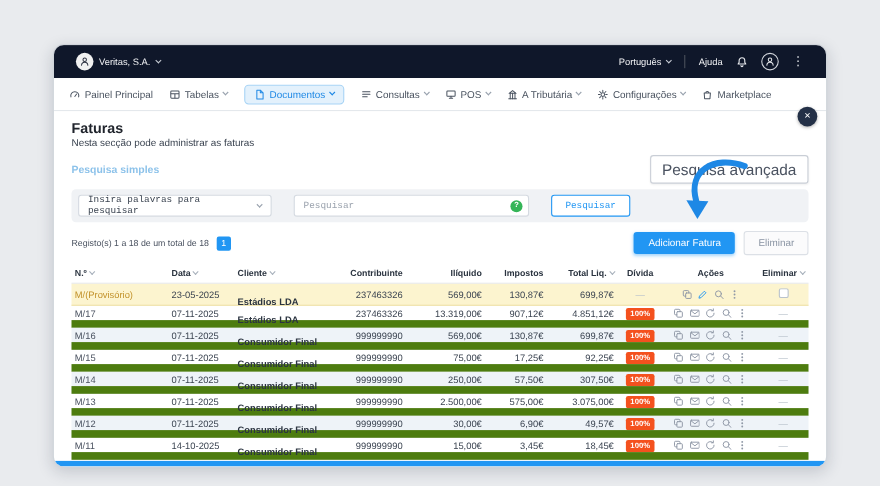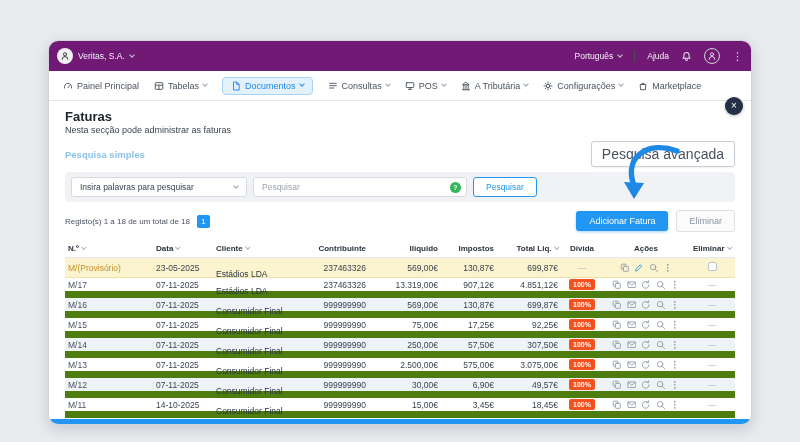--- a/index.html
+++ b/index.html
@@ -11,8 +11,8 @@
             box-shadow:0 4px 14px rgba(30,40,60,.18); overflow:hidden; }
 
   
-  .topbar { height:30px; background:#701a75; display:flex; align-items:center;
-            justify-content:space-between; padding:0 8px; color:#f2f3f5; }
+  .topbar { height:30px; background:#0f172a; display:flex; align-items:center;
+            justify-content:space-between; padding:0 20px; color:#f2f3f5; }
   .tb-left, .tb-right, .tb-item { display:flex; align-items:center; gap:5px; }
   .tb-right { gap:12px; }
   .logo { width:16px; height:16px; border-radius:50%; background:#f1f1f1; color:#2c3140;

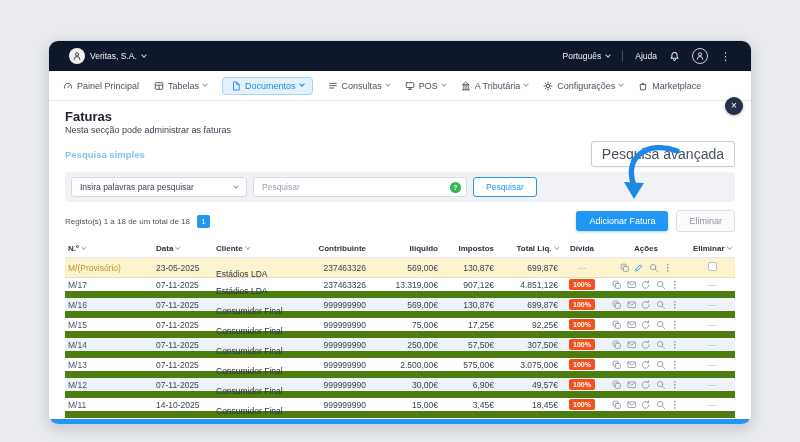--- a/index.html
+++ b/index.html
@@ -56,7 +56,7 @@
              box-shadow:0 1px 2px rgba(0,0,0,.06); cursor:pointer; }
 
   .searchbar { margin-top:5px; background:#f0f2f5; border-radius:4px; padding:5px 6px;
-               display:flex; align-items:center; gap:6px; }
+               display:flex; align-items:center; gap:20px;font-family:Liberation Mono, monospace; }
   .sel { background:#fff; border:1px solid #d5dae1; border-radius:3px; height:20px;
          display:flex; align-items:center; gap:6px; padding:0 8px; font-size:8.5px;
          color:#3a4350; width:176px; justify-content:space-between; cursor:pointer; }

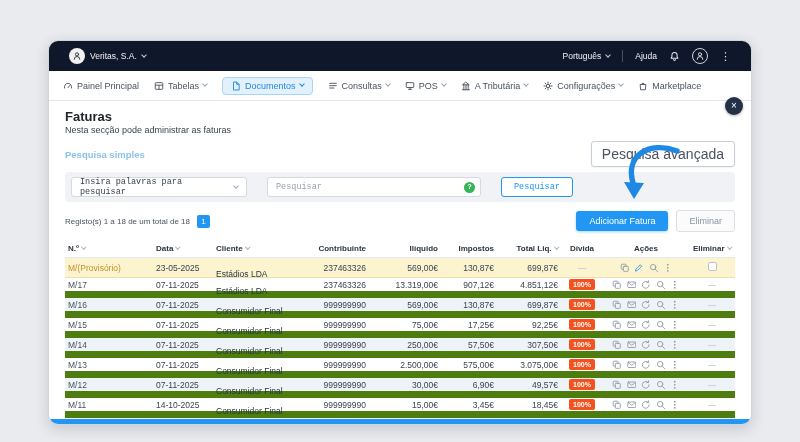--- a/index.html
+++ b/index.html
@@ -101,7 +101,7 @@
   .c { font-size:8.5px; color:#3a4350; padding:0 3px; white-space:nowrap; overflow:hidden; }
   .c.r { text-align:right; }
   .c.ctr { text-align:center; }
-  .cell-client { font-weight:normal; color:#2b3440;margin-top:12px; }
+  .cell-client { font-weight:bold; color:#2b3440;margin-top:12px; }
   .cell-num { color:#4a5260; }
   .cell-num.prov { color:#c2922b; }
   .badge { display:inline-block; background:var(--badge,#f4511e); color:#fff; font-size:7px;

